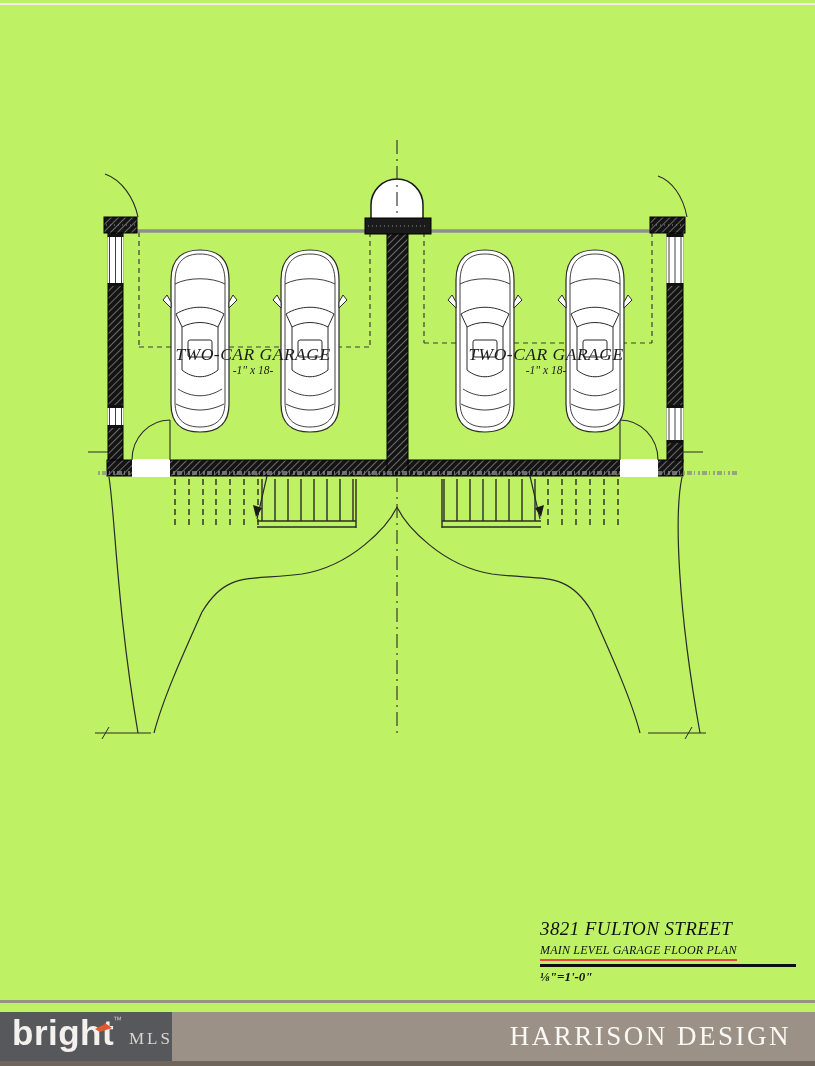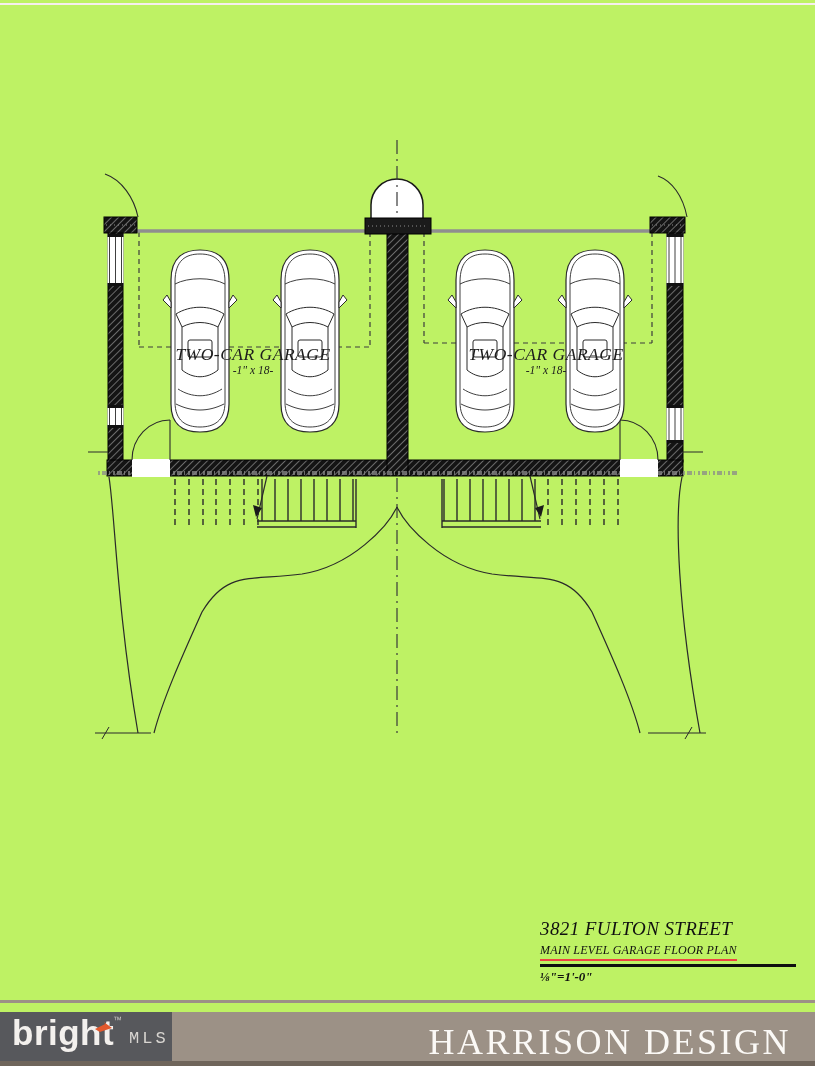--- a/index.html
+++ b/index.html
@@ -27,7 +27,7 @@
               clip-path:polygon(0 70%,60% 20%,52% 0,100% 60%,28% 100%);}
   .brand-tm{position:absolute;left:113px;top:3px;font-size:9px;color:#c9c6c2;
             font-family:"Liberation Sans",sans-serif;}
-  .brand-suffix{position:absolute;left:129px;top:17px;font-family:Liberation Mono, monospace;
+  .brand-suffix{position:absolute;left:129px;top:17px;font-family:Liberation Serif, serif;
                 font-size:17px;color:#d8d5d1;letter-spacing:3px;}
   .designer{position:absolute;right:24px;top:9px;font-family:"Liberation Serif",serif;
             font-size:36px;color:#fbf9f6;letter-spacing:2.5px;white-space:nowrap;}

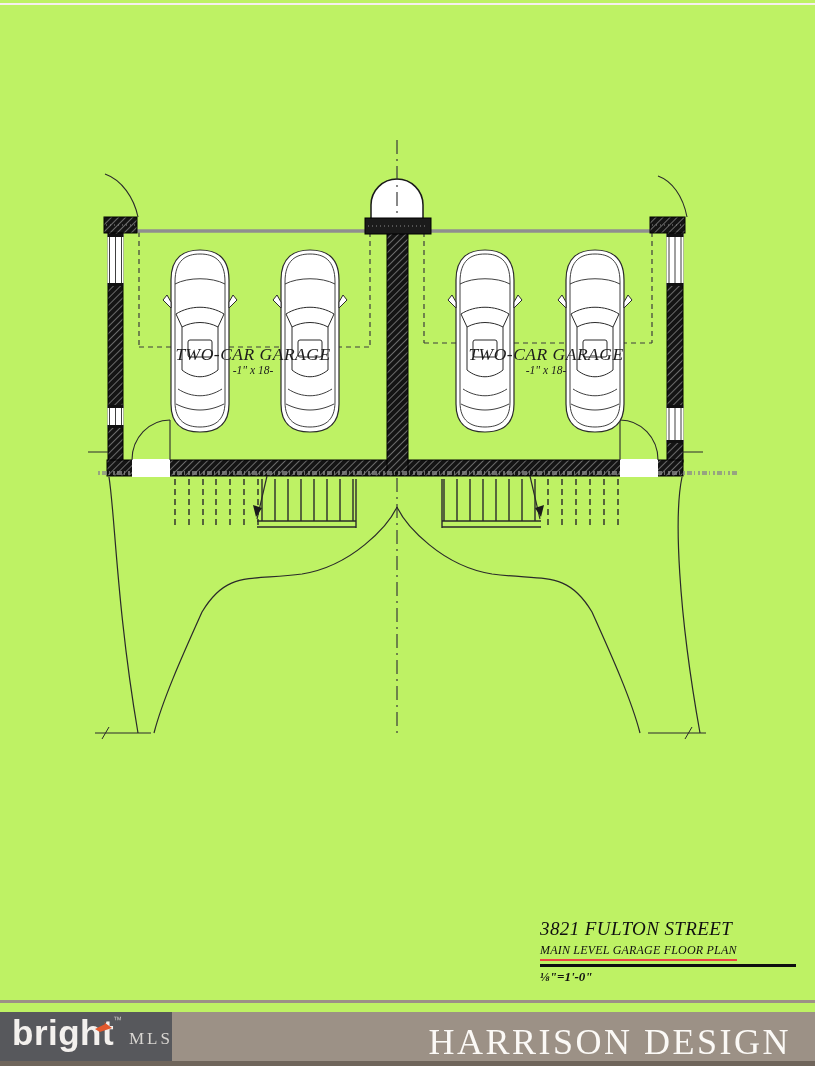--- a/index.html
+++ b/index.html
@@ -30,7 +30,7 @@
   .brand-suffix{position:absolute;left:129px;top:17px;font-family:Liberation Serif, serif;
                 font-size:17px;color:#d8d5d1;letter-spacing:3px;}
   .designer{position:absolute;right:24px;top:9px;font-family:"Liberation Serif",serif;
-            font-size:36px;color:#fbf9f6;letter-spacing:2.5px;white-space:nowrap;}
+            font-size:27px;color:#fbf9f6;letter-spacing:2.5px;white-space:nowrap;}
 </style>
 </head>
 <body>

